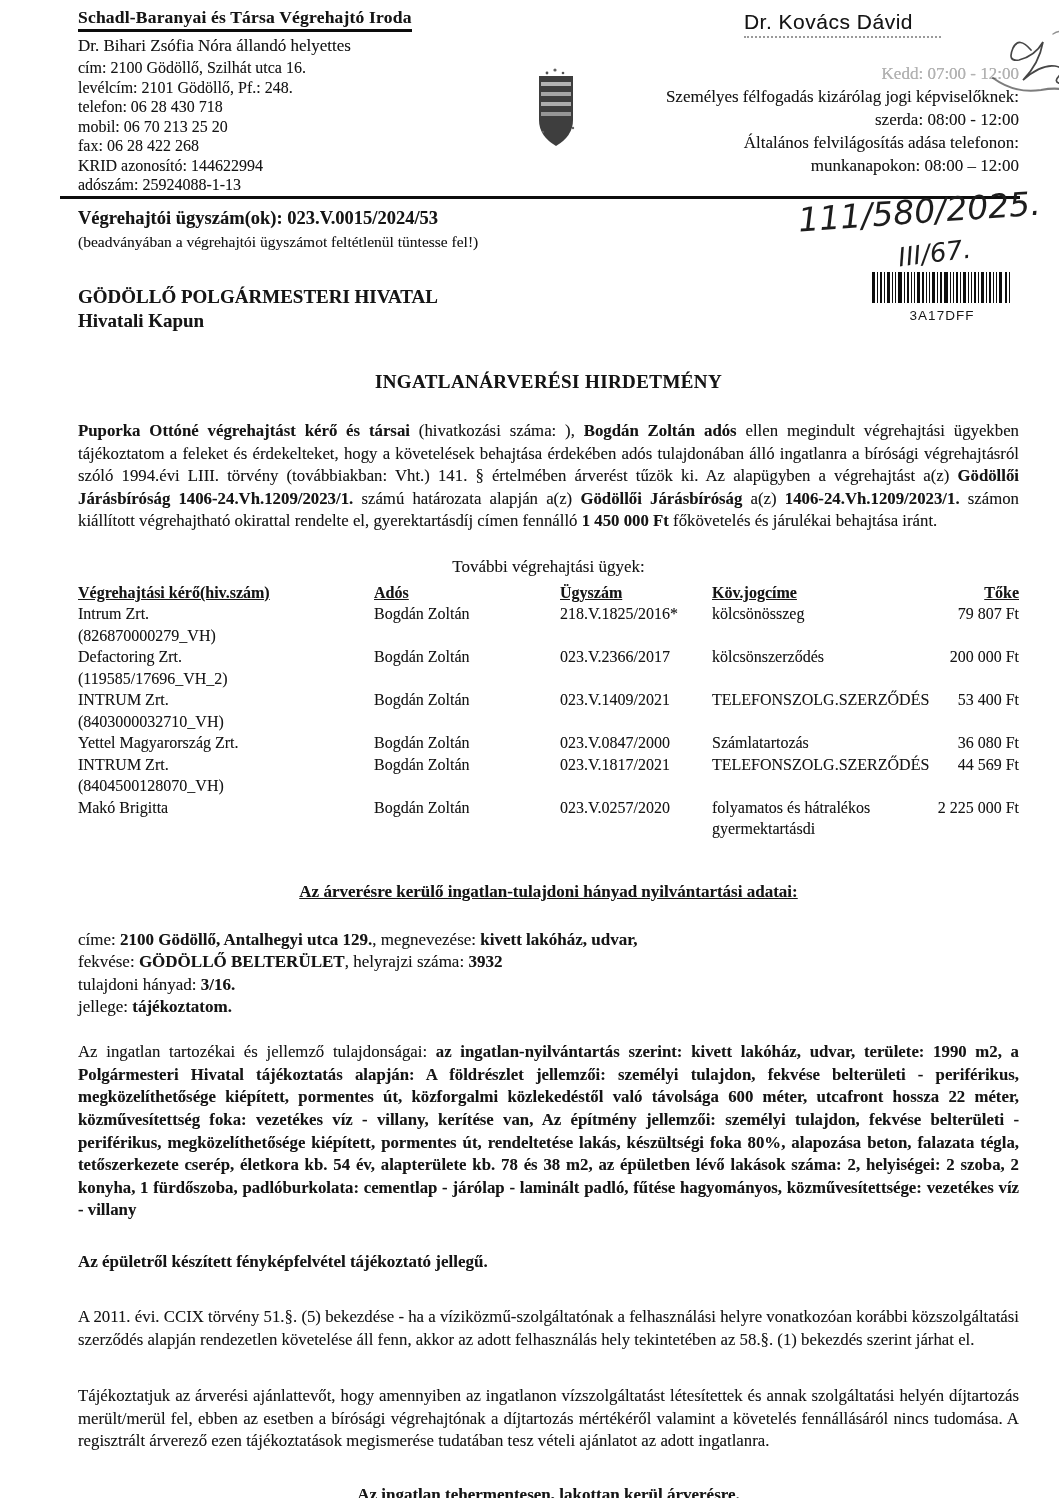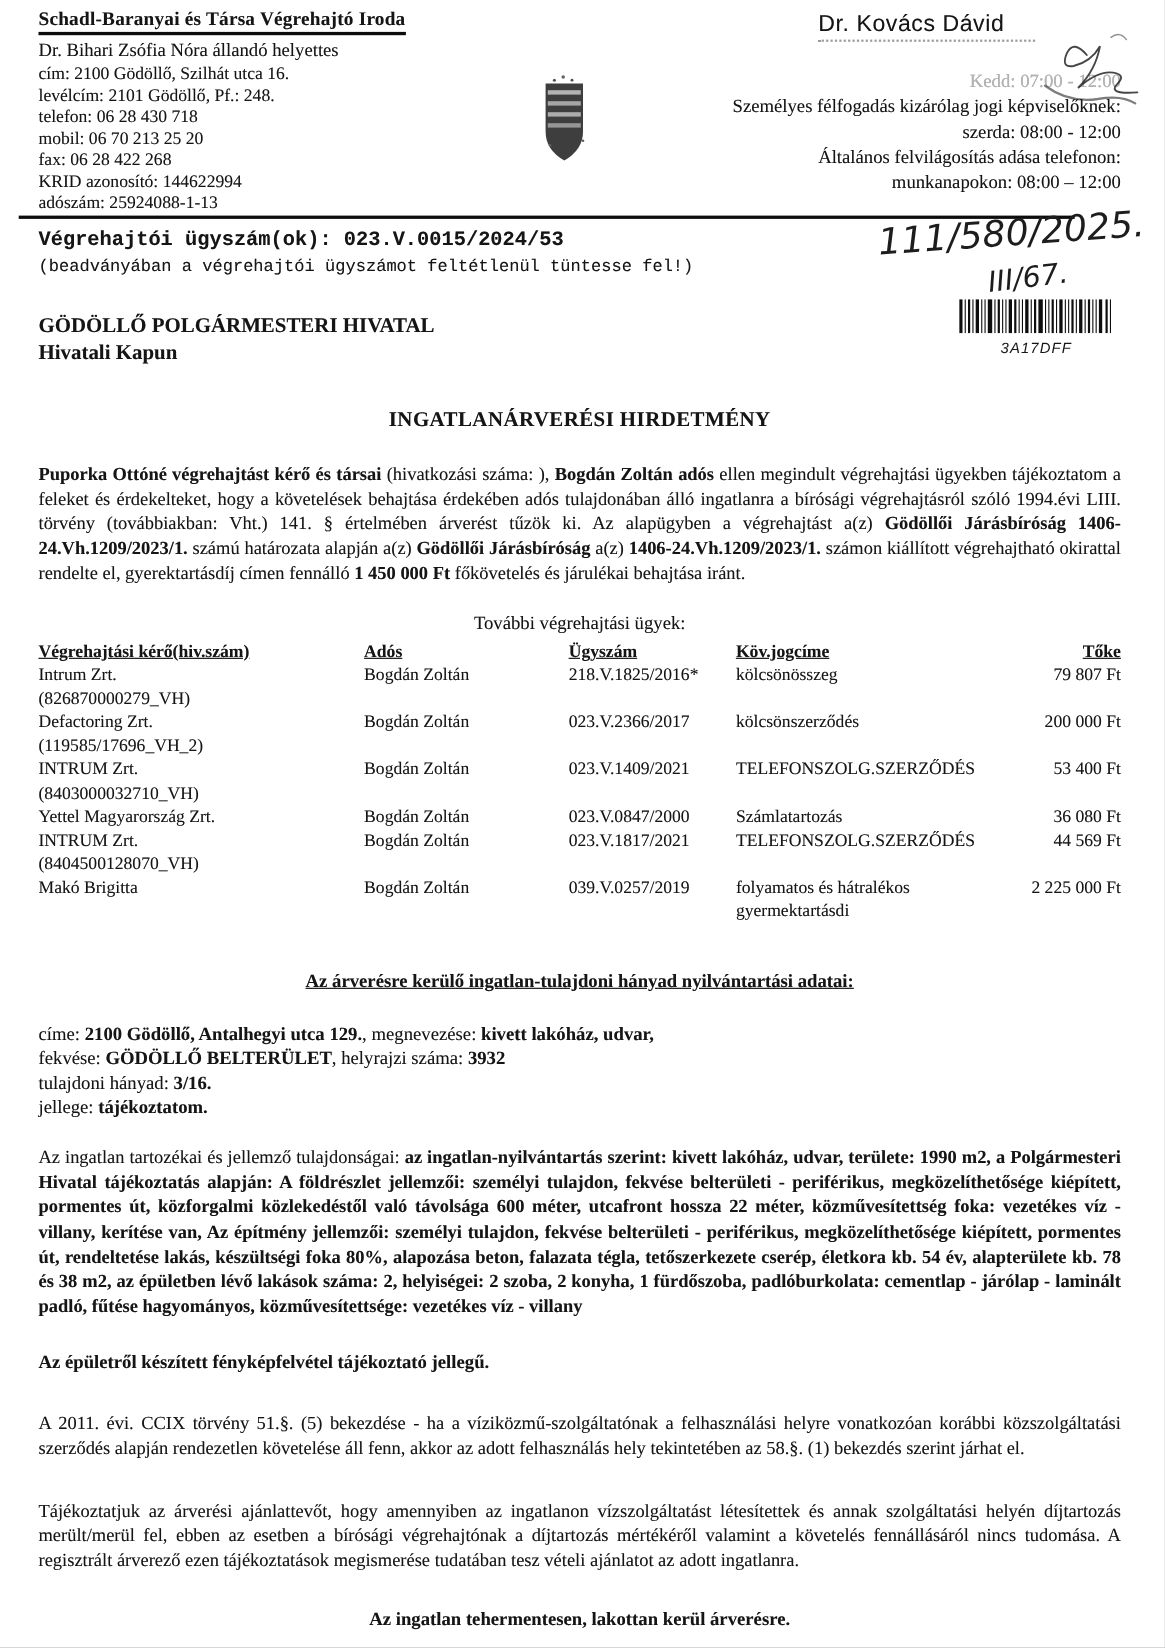--- a/index.html
+++ b/index.html
@@ -7,7 +7,7 @@
     position:relative; width:1059px; height:1498px; margin:0 auto;
     background:#ffffff; color:#151515; overflow:hidden;
     font-family:"Liberation Serif", serif;
-    box-sizing:border-box; padding:8px 40px 0 35px;
+    box-sizing:border-box; padding:8px 40px 0 78px;
     text-shadow:0 0 0.5px rgba(20,20,20,0.35);
   }
   

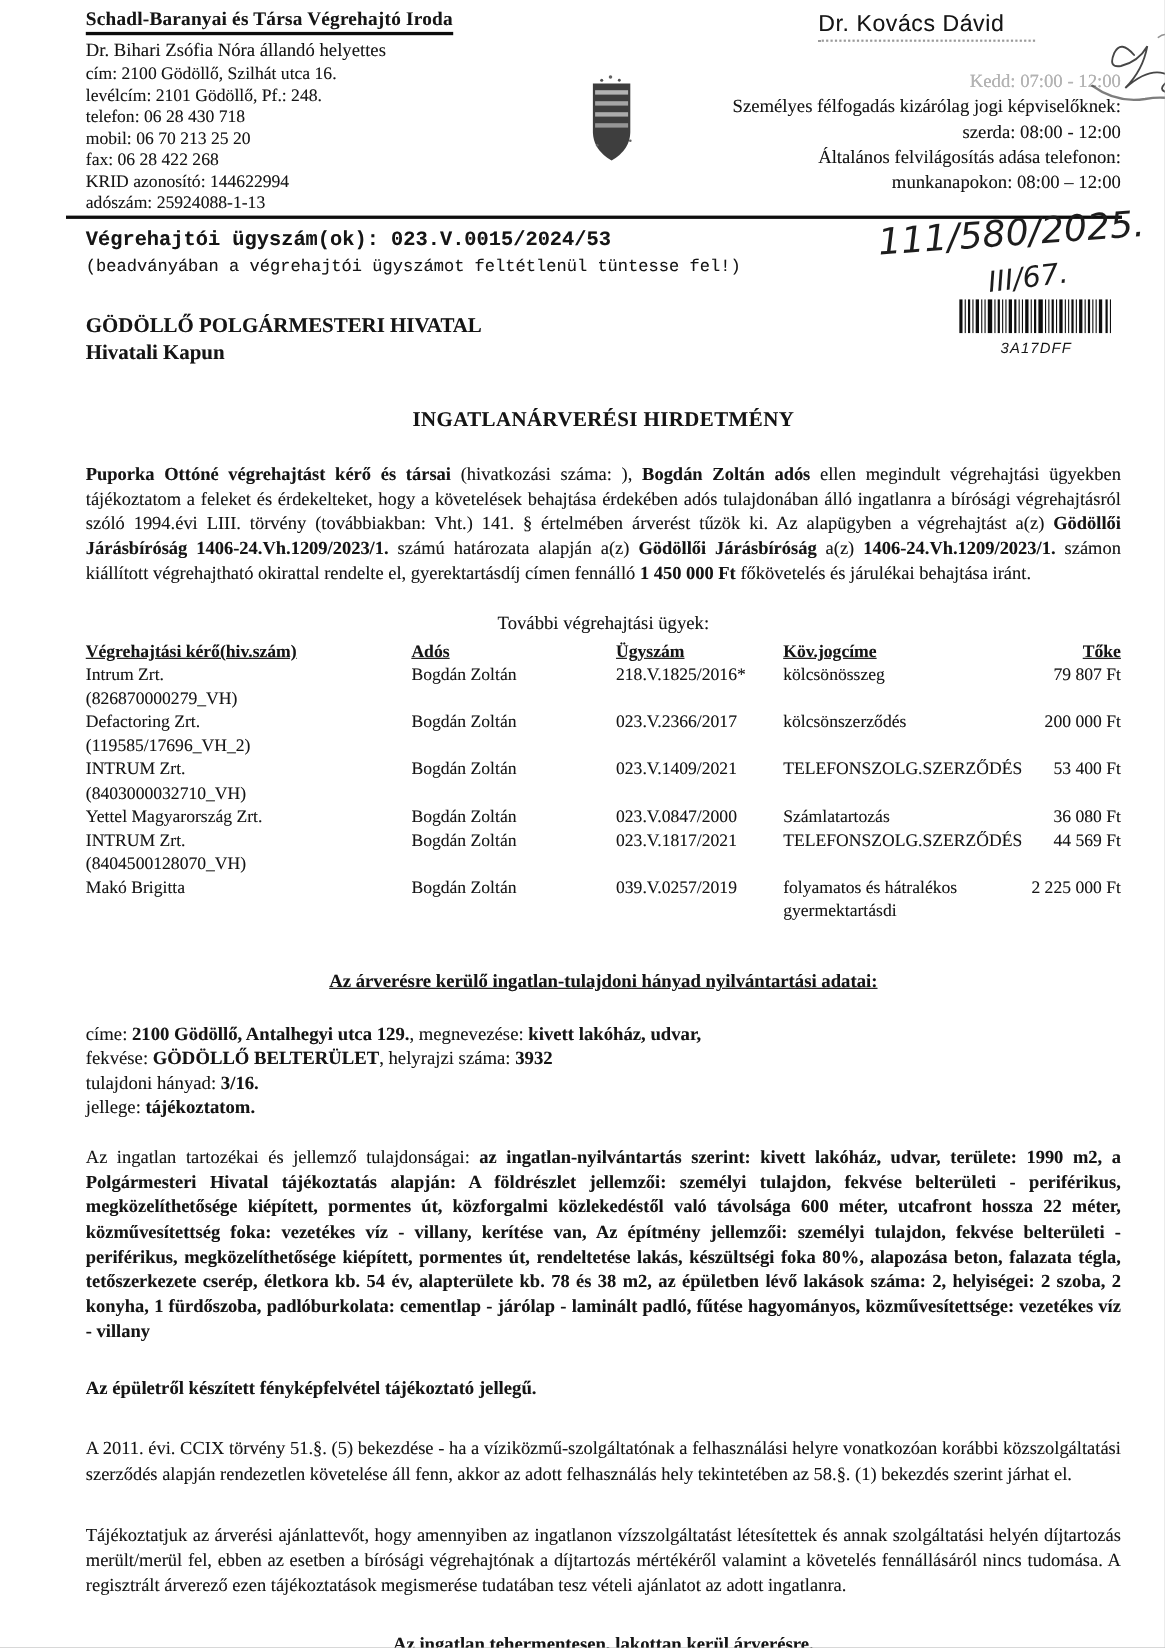--- a/index.html
+++ b/index.html
@@ -23,7 +23,7 @@
   
   .rule { border-top:3px solid #0d0d0d; margin-left:-18px; width:960px; }
   
-  .case-sec { margin-top:9px;font-family:Liberation Mono, monospace; }
+  .case-sec { margin-top:9px; }
   .case-title { font-size:18.5px; font-weight:bold; }
   .case-note { font-size:15.5px; margin-top:4px; }
   .hw1 { position:absolute; left:798px; top:192px; font-size:33px; font-style:italic; font-family:"DejaVu Sans", sans-serif; transform:rotate(-4deg); color:#1d1d1d; text-shadow:none; }

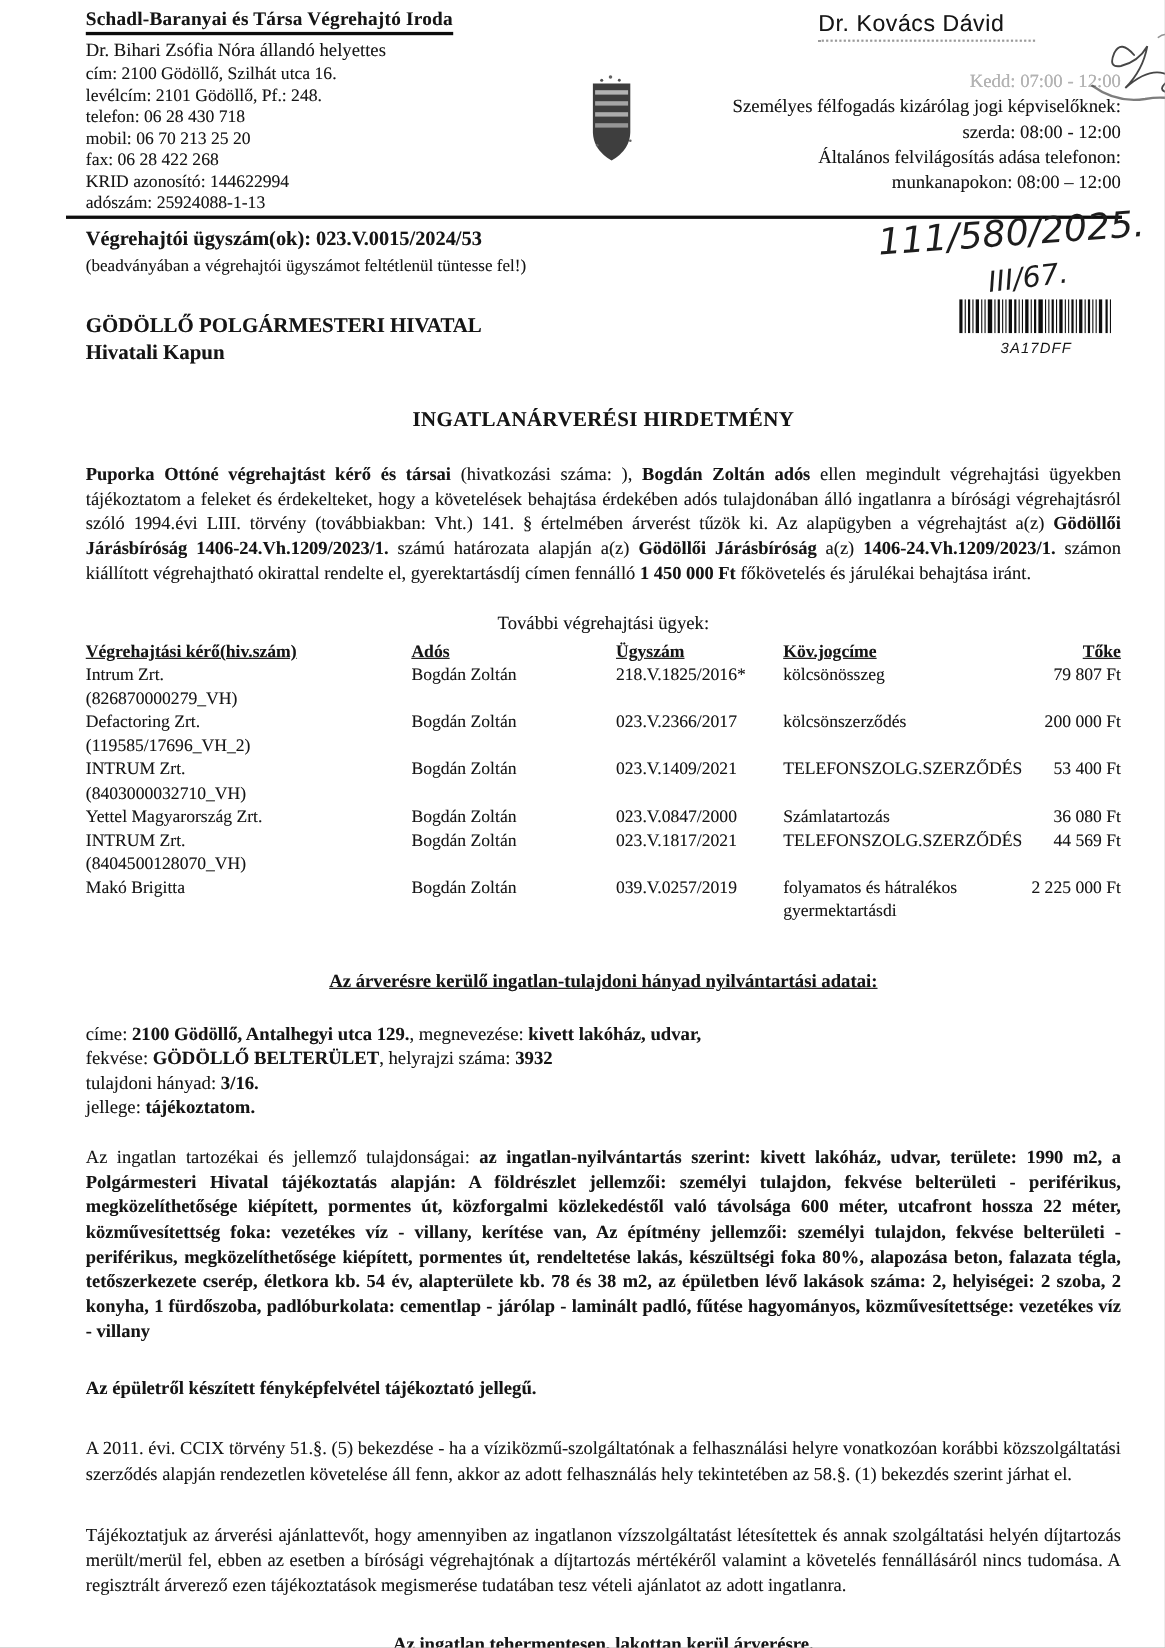--- a/index.html
+++ b/index.html
@@ -31,7 +31,7 @@
   
   .recipient { margin-top:34px; font-size:19px; font-weight:bold; line-height:24px; }
   .barcode-wrap { position:absolute; left:872px; top:272px; width:140px; text-align:center; }
-  .barcode-label { font-family:"Liberation Sans", sans-serif; font-size:13.5px; letter-spacing:1px; margin-top:1px; text-shadow:none;font-style:italic; }
+  .barcode-label { font-family:"Liberation Sans", sans-serif; font-size:13.5px; letter-spacing:1px; margin-top:1px; text-shadow:none; }
   
   .doc-title { text-align:center; font-size:19px; font-weight:bold; letter-spacing:0.4px; margin-top:38px; }
   

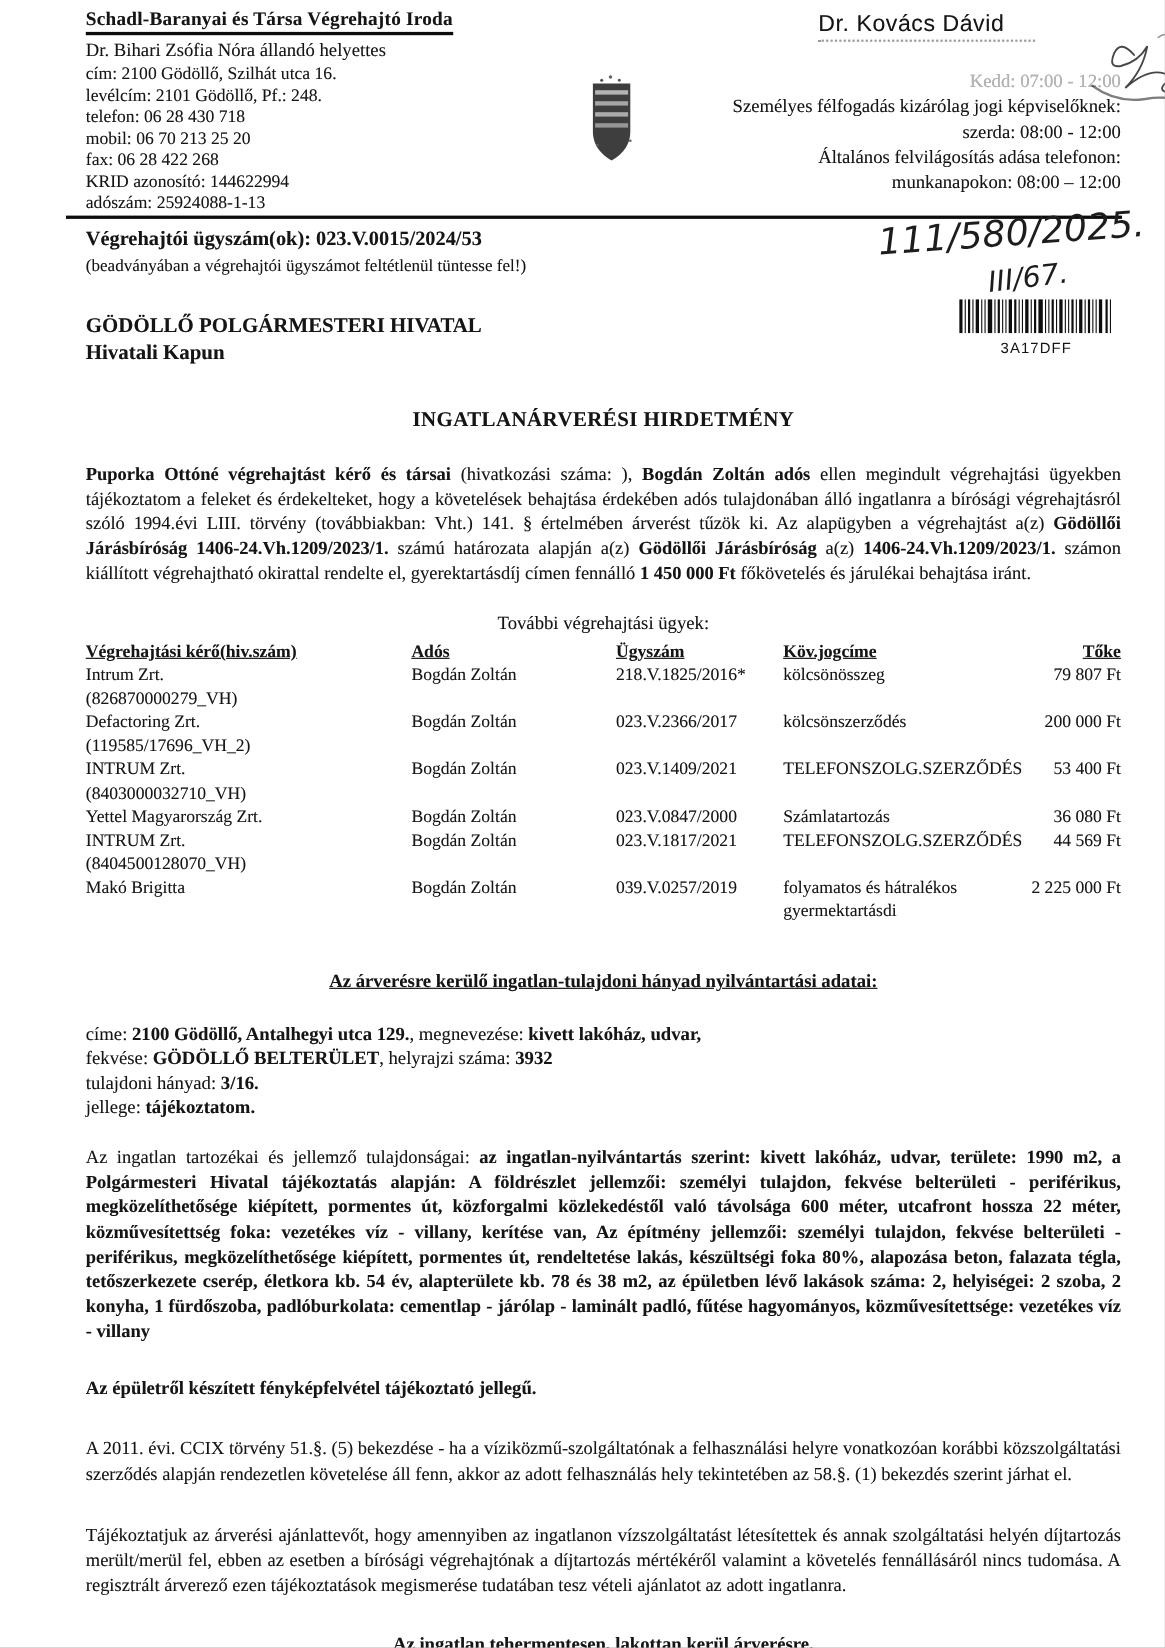--- a/index.html
+++ b/index.html
@@ -240,7 +240,7 @@
           <div></div>
         </div>
       <div class="c2">Bogdán Zoltán</div>
-      <div class="c3">039.V.0257/2019</div>
+      <div class="c3">023.V.0257/2020</div>
       <div class="c4">folyamatos és hátralékos gyermektartásdi</div>
       <div class="c5">2 225 000 Ft</div>
     </div>

